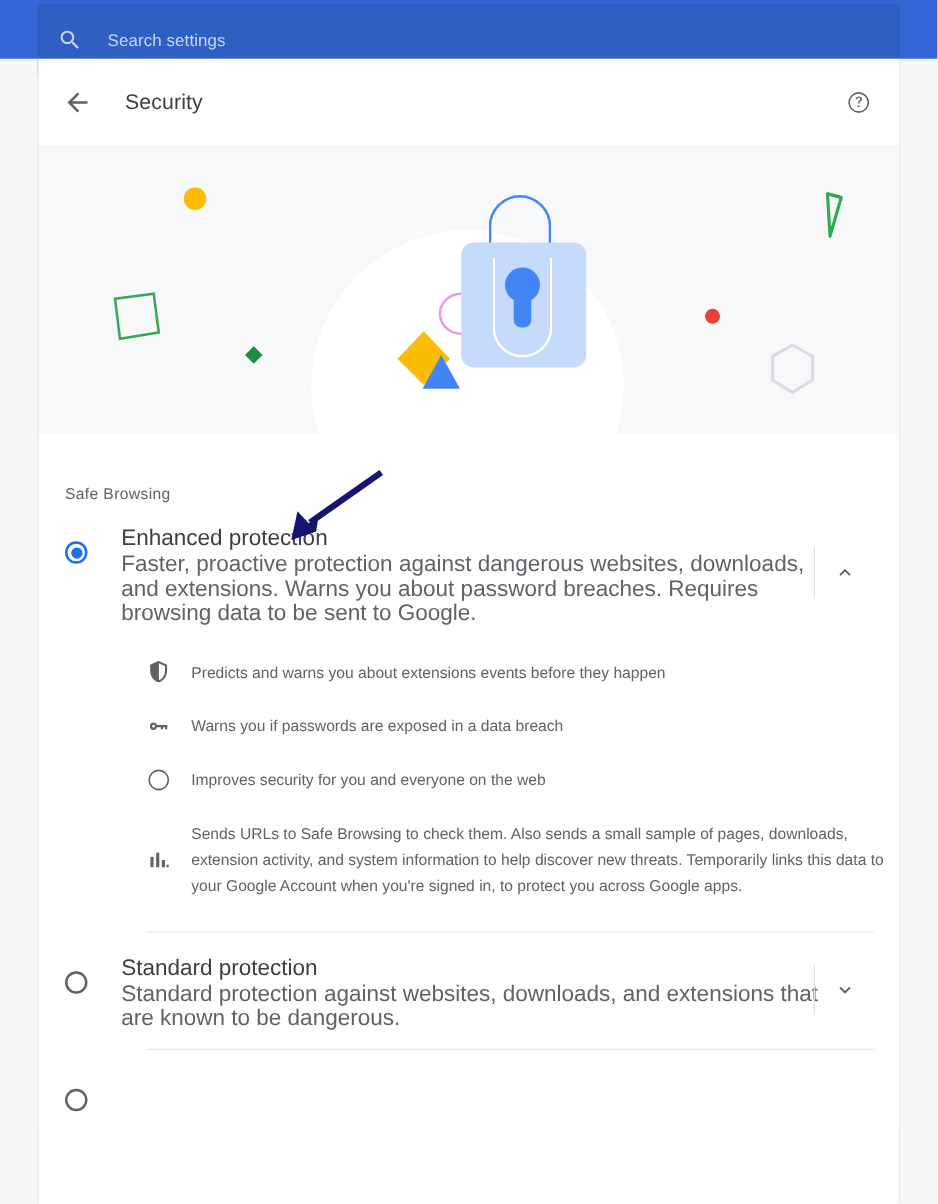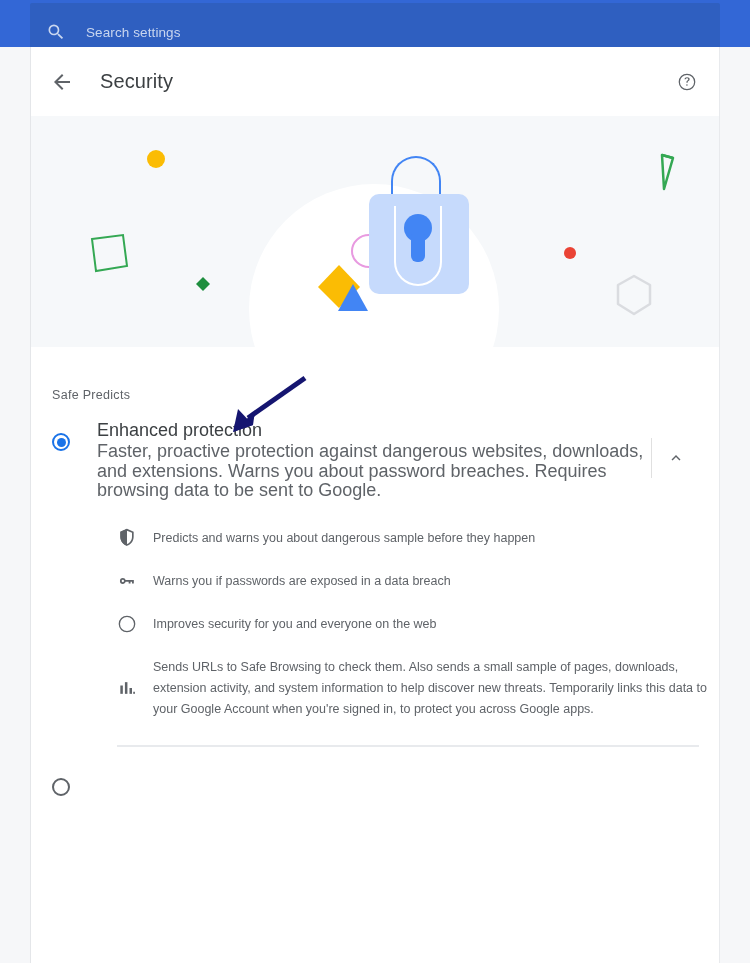--- a/index.html
+++ b/index.html
@@ -42,7 +42,7 @@
   }
   .back-btn { margin-left: 19px; width: 24px; height: 24px; cursor: pointer; }
   .page-title {
-    margin-left: 26px; font-size: 20px; color: #3c4043; letter-spacing: .1px;
+    margin-left: 26px; font-size: 17px; color: #3c4043; letter-spacing: .1px;
   }
   .help-btn {
     position: absolute; right: 22px; top: 50%; transform: translateY(-50%);

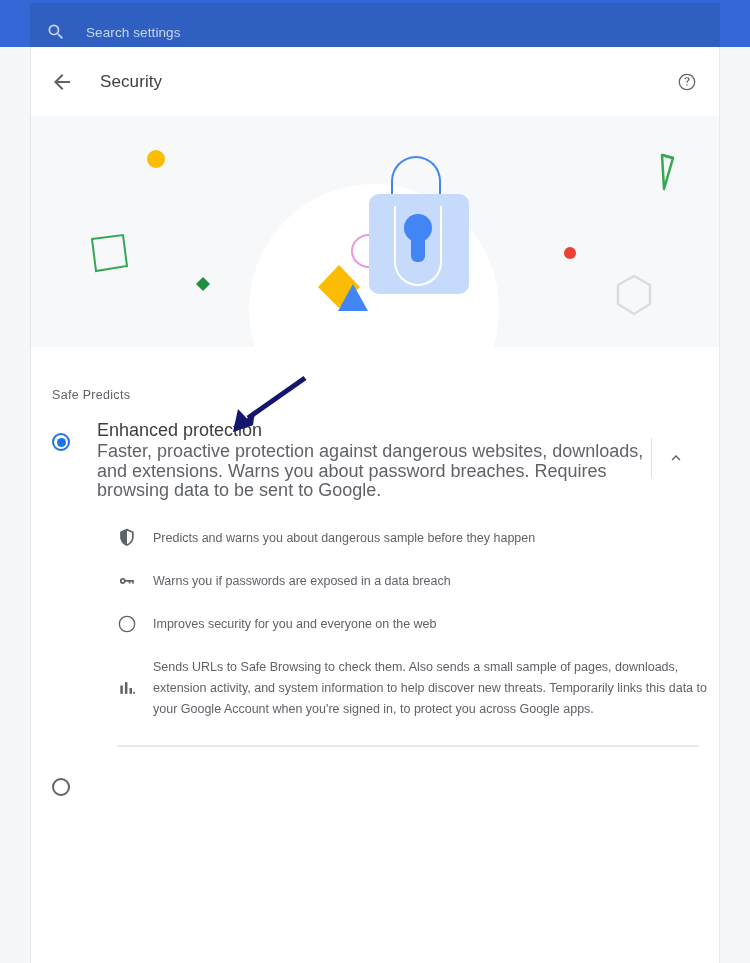--- a/index.html
+++ b/index.html
@@ -221,7 +221,7 @@
     </div>
 
     <div class="section">
-      <div class="section-label">Safe Predicts</div>
+      <div class="section-label">Safe Browsing</div>
 
       <div class="option-row">
         <div class="radio on"></div>

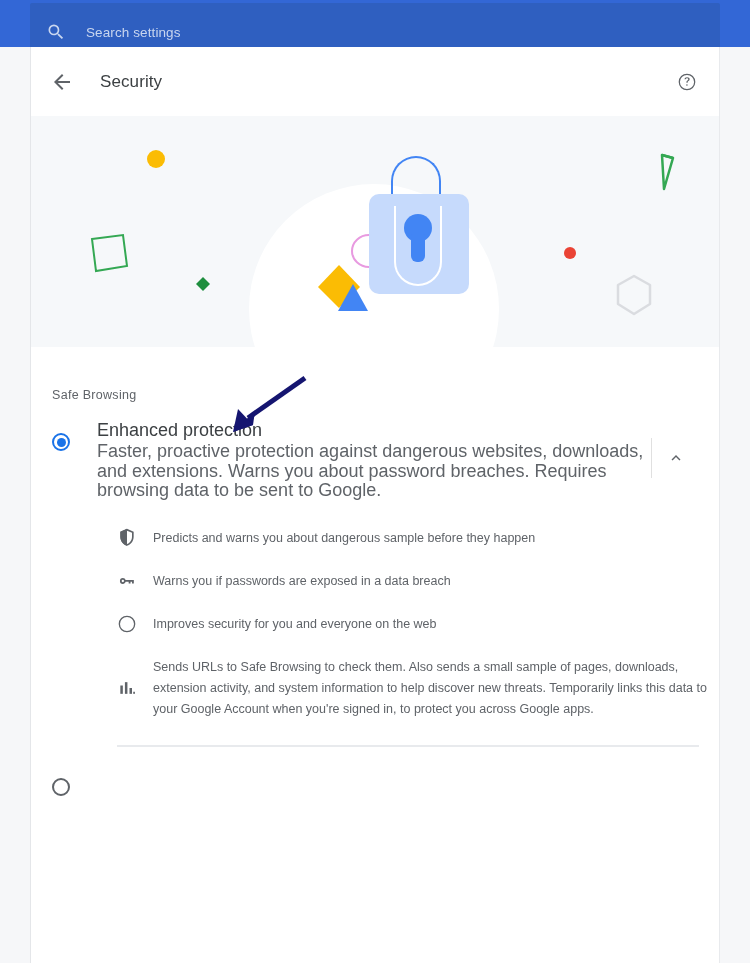--- a/index.html
+++ b/index.html
@@ -243,7 +243,7 @@
             <path d="M12 1 4 4.5v6c0 5 3.4 9.7 8 10.8 4.6-1.1 8-5.8 8-10.8v-6L12 1zm0 2.2 6 2.6v4.7c0 4-2.6 7.8-6 8.8V3.2z" fill="#5f6368"></path>
             <path d="M12 1 4 4.5v6c0 5 3.4 9.7 8 10.8V1z" fill="#5f6368"></path>
           </svg>
-          <div class="feature-text">Predicts and warns you about dangerous sample before they happen</div>
+          <div class="feature-text">Predicts and warns you about extensions events before they happen</div>
         </div>
 
 

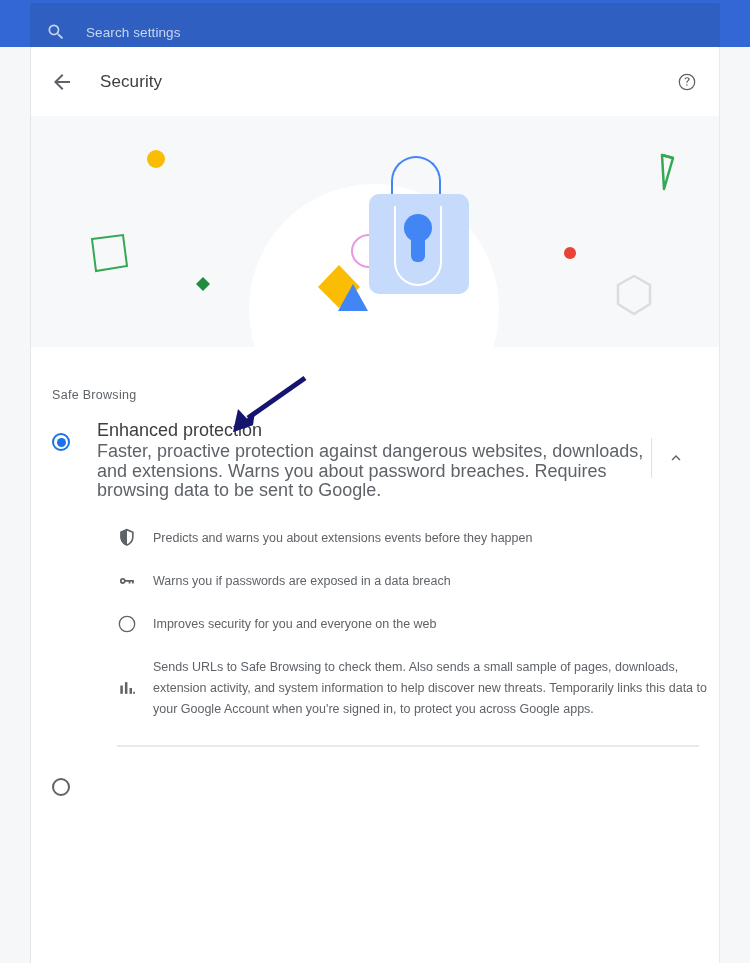--- a/index.html
+++ b/index.html
@@ -277,6 +277,18 @@
 
       <div class="divider"></div>
 
+      <div class="option-row">
+        <div class="radio off"></div>
+        <div class="opt-text">
+          <div class="opt-title">Standard protection</div>
+          <div class="opt-desc">Standard protection against websites, downloads, and extensions that are known to be dangerous.</div>
+        </div>
+        <div class="expander">
+          <svg width="18" height="18" viewBox="0 0 24 24">
+            <path d="M7.41 8.59 12 13.17l4.59-4.58L18 10l-6 6-6-6z" fill="#5f6368"></path>
+          </svg>
+        </div>
+      </div>
 
       <div class="divider"></div>
 

